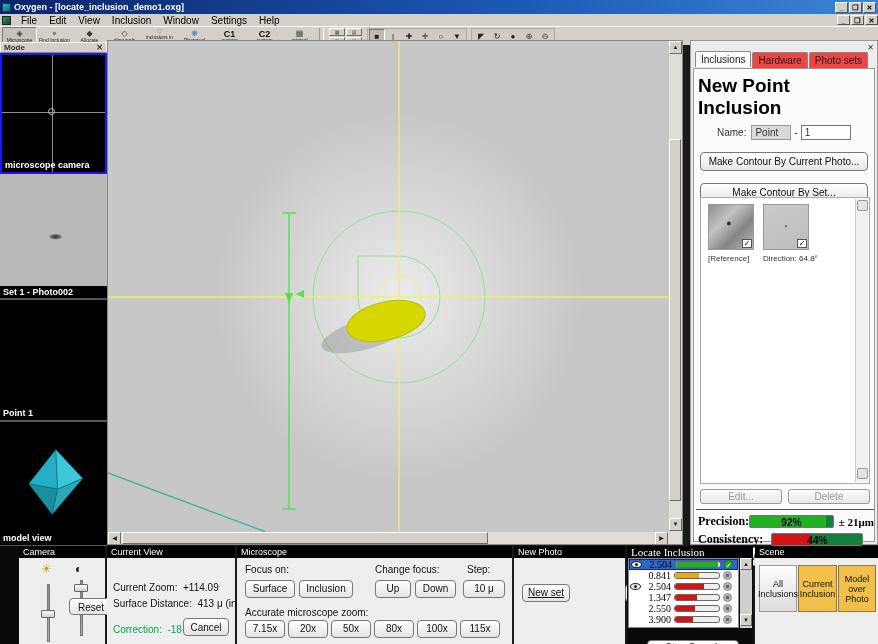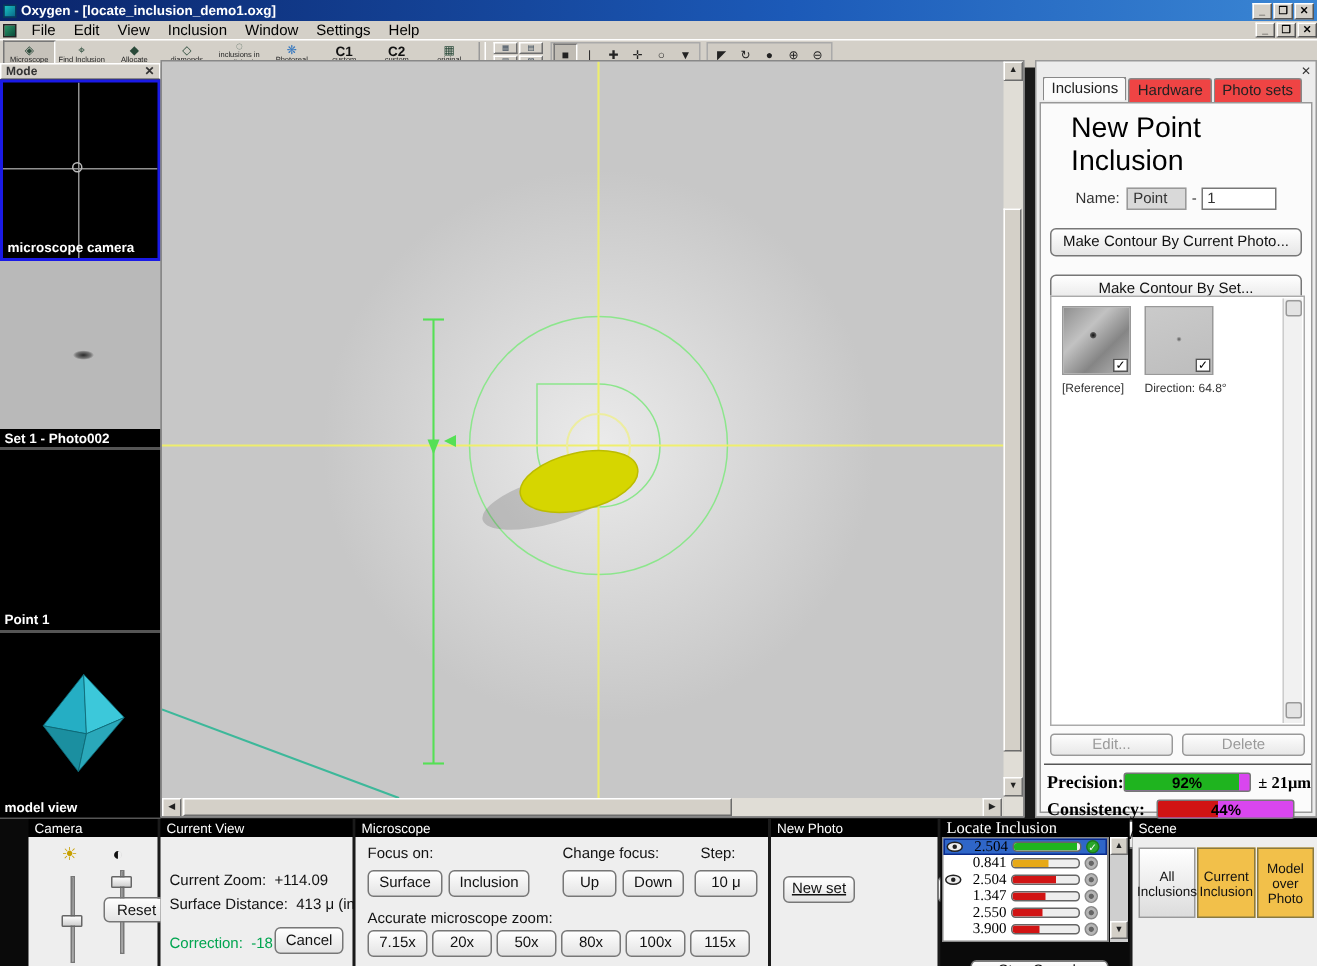--- a/index.html
+++ b/index.html
@@ -78,7 +78,7 @@
     border-radius:2px 2px 0 0; margin-right:1px; color:#222; }
   .tab.active { background:#fbfbfb; position:relative; top:-1px; padding-bottom:2px; }
   #insp-body { position:absolute; left:2px; top:27px; width:182px; height:474px; background:#fbfbfb; border:1px solid #999; }
-  #insp-heading { margin:6px 20px 2px; font-size:19px; font-weight:normal; color:#000; letter-spacing:0; }
+  #insp-heading { margin:6px 4px 2px; font-size:19px; font-weight:bold; color:#000; letter-spacing:0; }
   #name-row { display:flex; align-items:center; margin:6px 23px 0; font-size:10px; color:#333; }
   #name-type { width:52px; height:15px; background:#d9d9d9; border:1px solid #999; font-size:10px; padding:1px 3px; margin-left:5px; }
   #name-sep { margin:0 3px; }

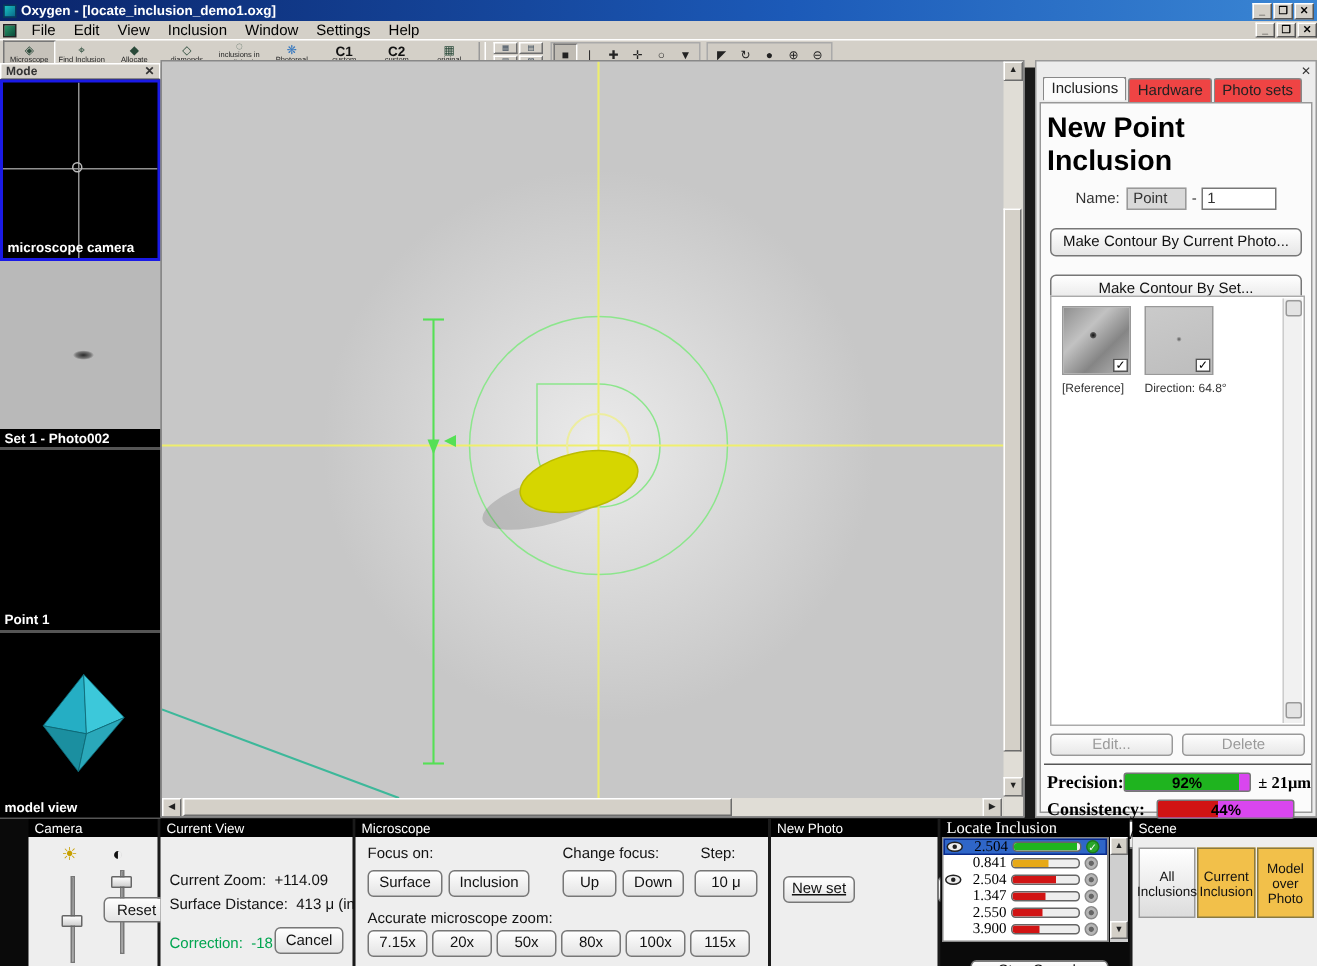--- a/index.html
+++ b/index.html
@@ -99,7 +99,7 @@
   #insp-div { position:absolute; left:2px; top:440px; width:178px; border-top:1px solid #555; }
   .meter-row { position:absolute; left:4px; width:176px; height:15px; display:flex; align-items:center;
     font-family:"Liberation Serif", serif; font-weight:bold; font-size:12px; color:#000; }
-  .meter { position:relative; width:92px; height:13px; border:1px solid #777; background:#d946ef; border-radius:2px; overflow:hidden; margin-left:auto; }
+  .meter { position:relative; width:92px; height:13px; border:1px solid #777; background:#15803d; border-radius:2px; overflow:hidden; margin-left:auto; }
   .meter .fill { position:absolute; left:0; top:0; height:100%; }
   .meter .mval { position:absolute; width:100%; text-align:center; font-family:"Liberation Sans",sans-serif;
     font-weight:bold; font-size:10px; line-height:13px; color:#000; }

